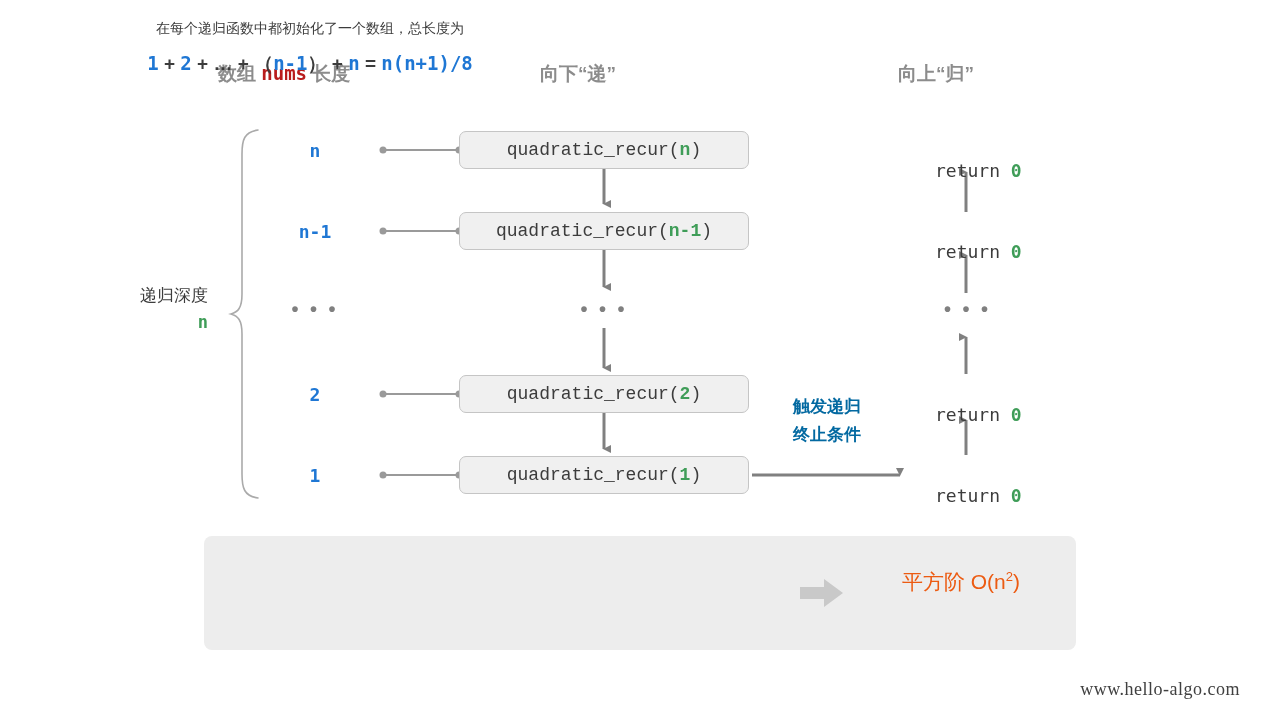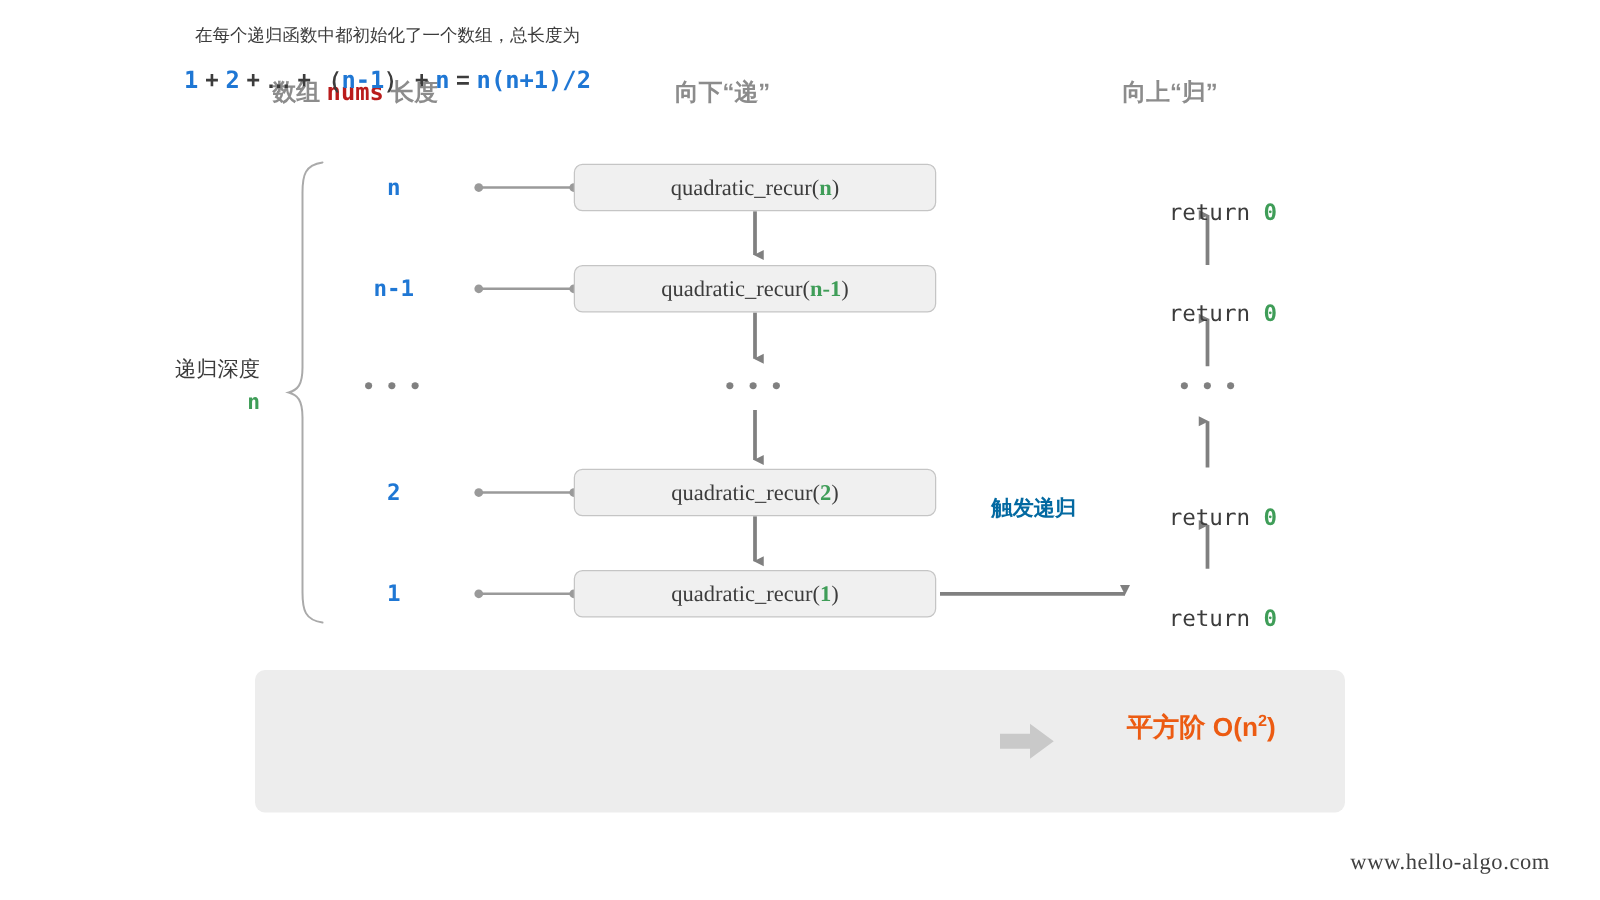--- a/index.html
+++ b/index.html
@@ -347,7 +347,7 @@
     <span class="op">+</span>
     <span class="blue mono">n</span>
     <span class="op">=</span>
-    <span class="blue mono">n(n+1)/2</span>
+    <span class="blue mono">n(n+1)/8</span>
   </div>
 </div>
 

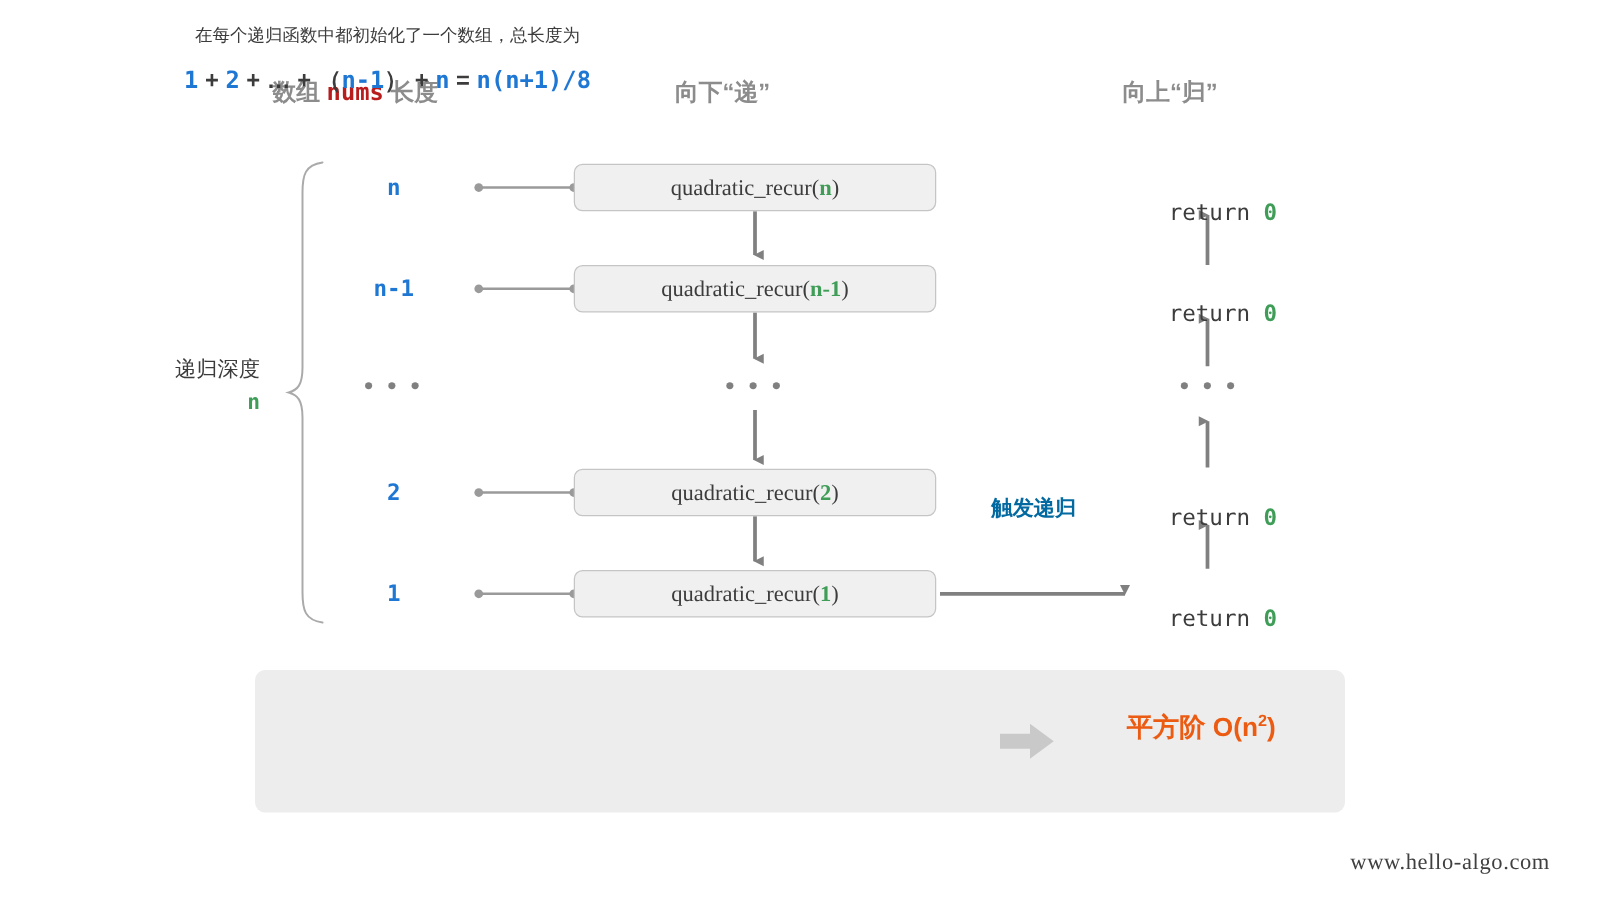--- a/index.html
+++ b/index.html
@@ -91,7 +91,7 @@
     display: flex;
     align-items: center;
     justify-content: center;
-    font-family: Liberation Serif, serif;
+    font-family: Liberation Mono, monospace;
     font-size: 18px;
     color: #3c3c3c;
     white-space: pre;

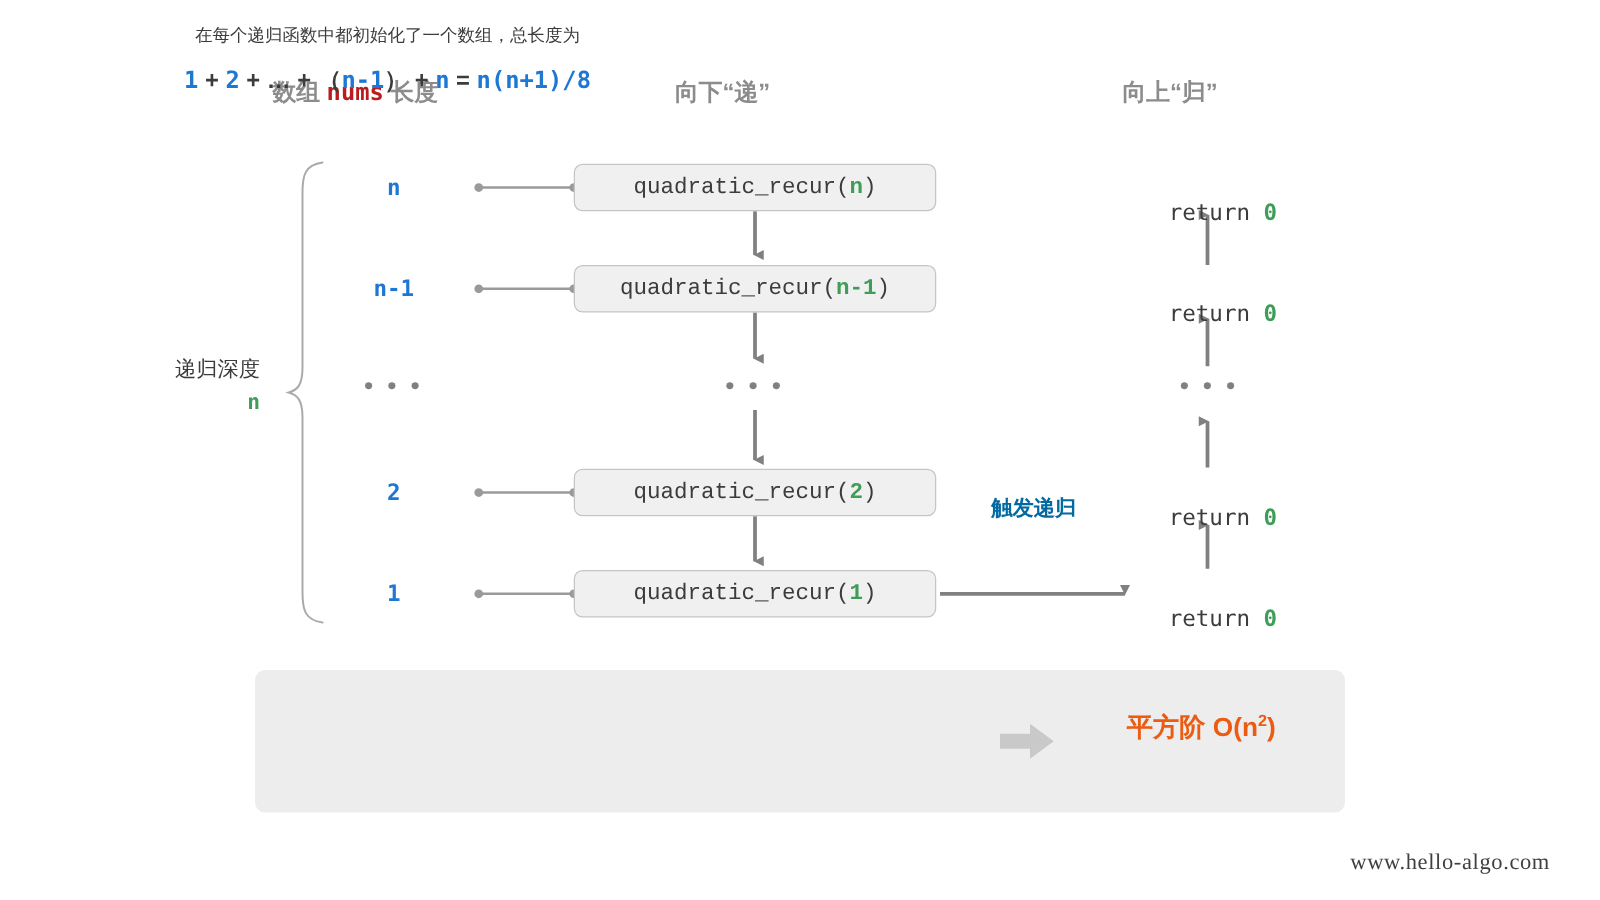--- a/index.html
+++ b/index.html
@@ -316,6 +316,7 @@
 
 <div id="base-note">
   <div>触发递归</div>
+  <div>终止条件</div>
 </div>
 
 <div class="ret-val" style="top:139px">

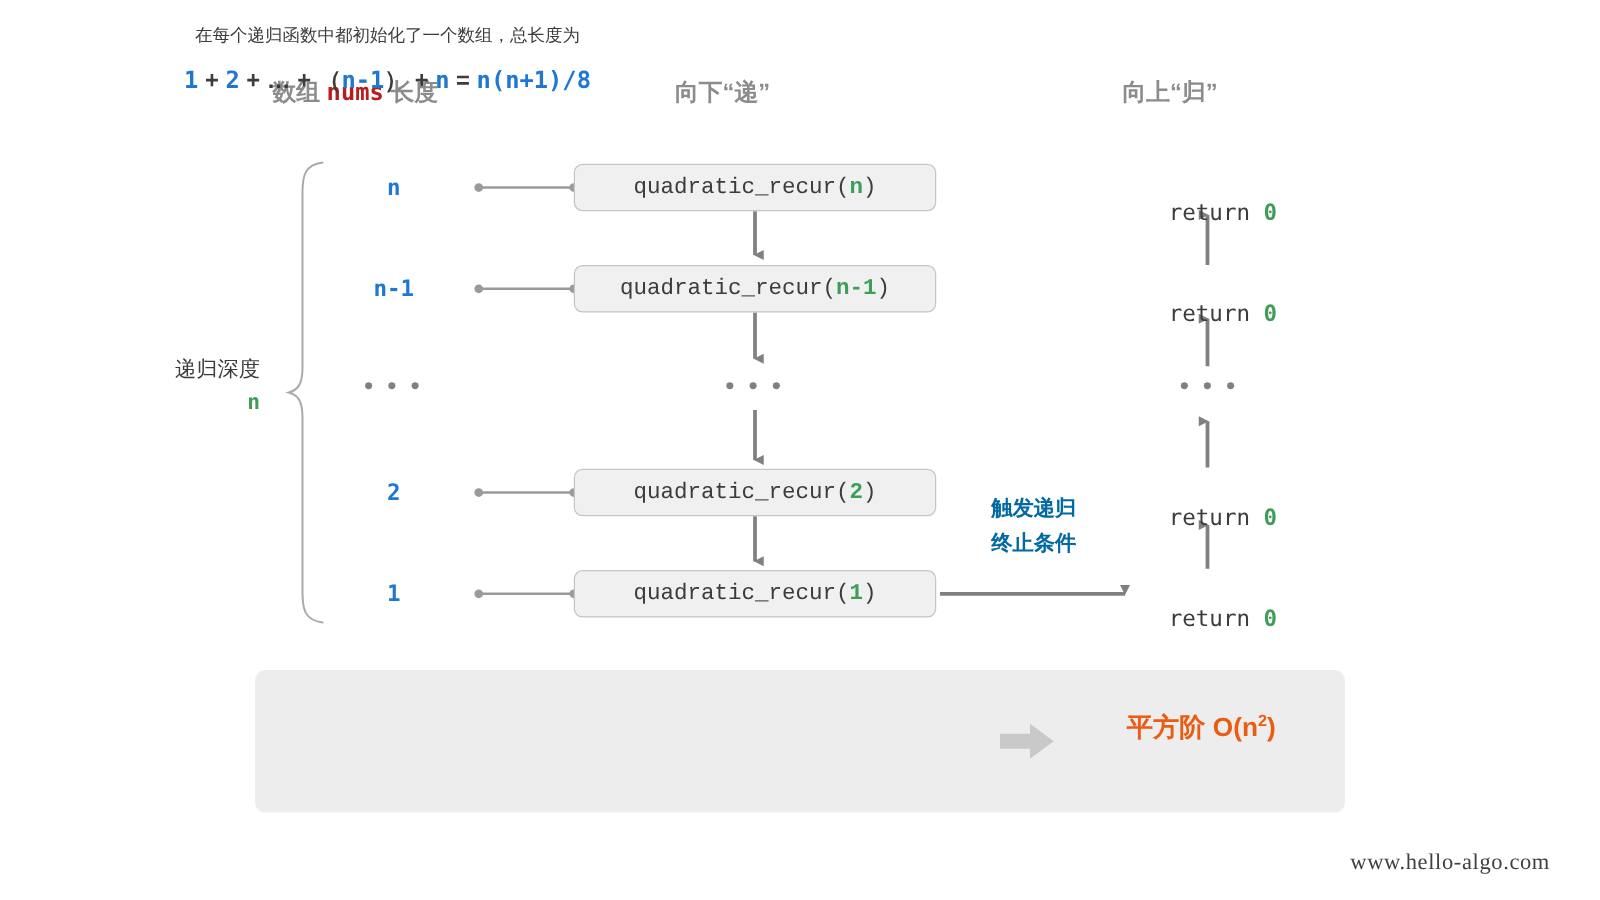--- a/index.html
+++ b/index.html
@@ -208,7 +208,7 @@
   #complexity-value {
     margin-top: 12px;
     font-size: 21px;
-    font-weight: bold;
+    font-weight: normal;
     color: #ec5b12;
     white-space: nowrap;
   }

